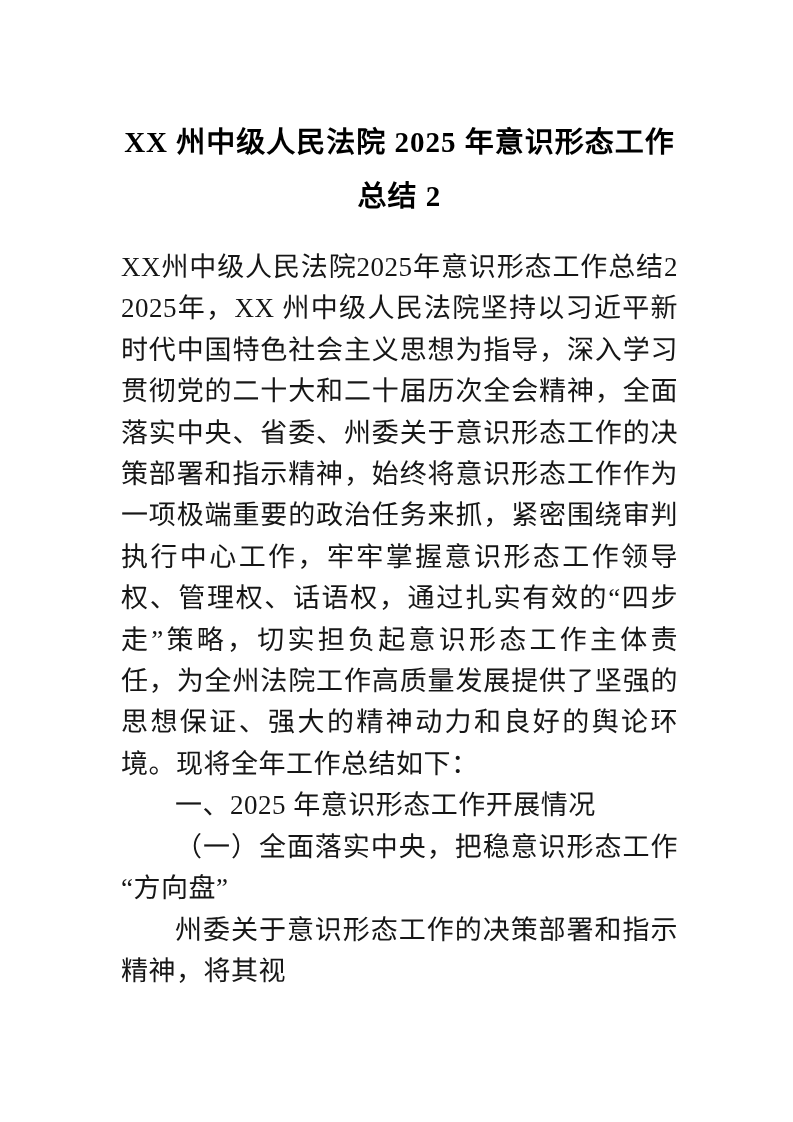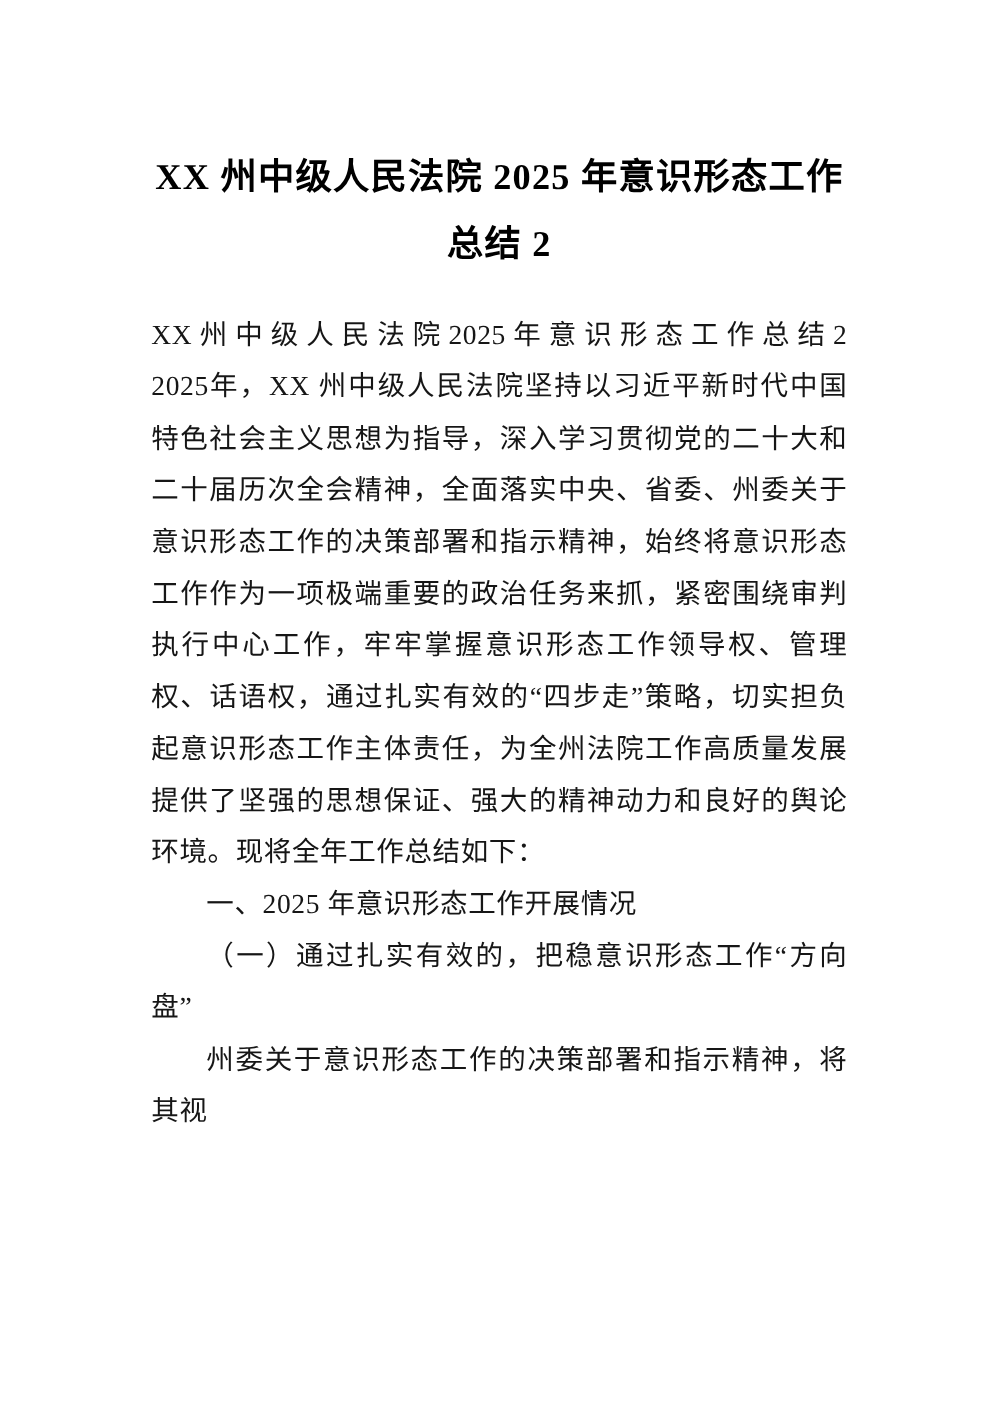--- a/index.html
+++ b/index.html
@@ -30,7 +30,7 @@
   }
   .para {
     margin: 0;
-    font-size: 22px;
+    font-size: 27px;
     line-height: 41.4px;
     text-align: justify;
     letter-spacing: 0.5px;

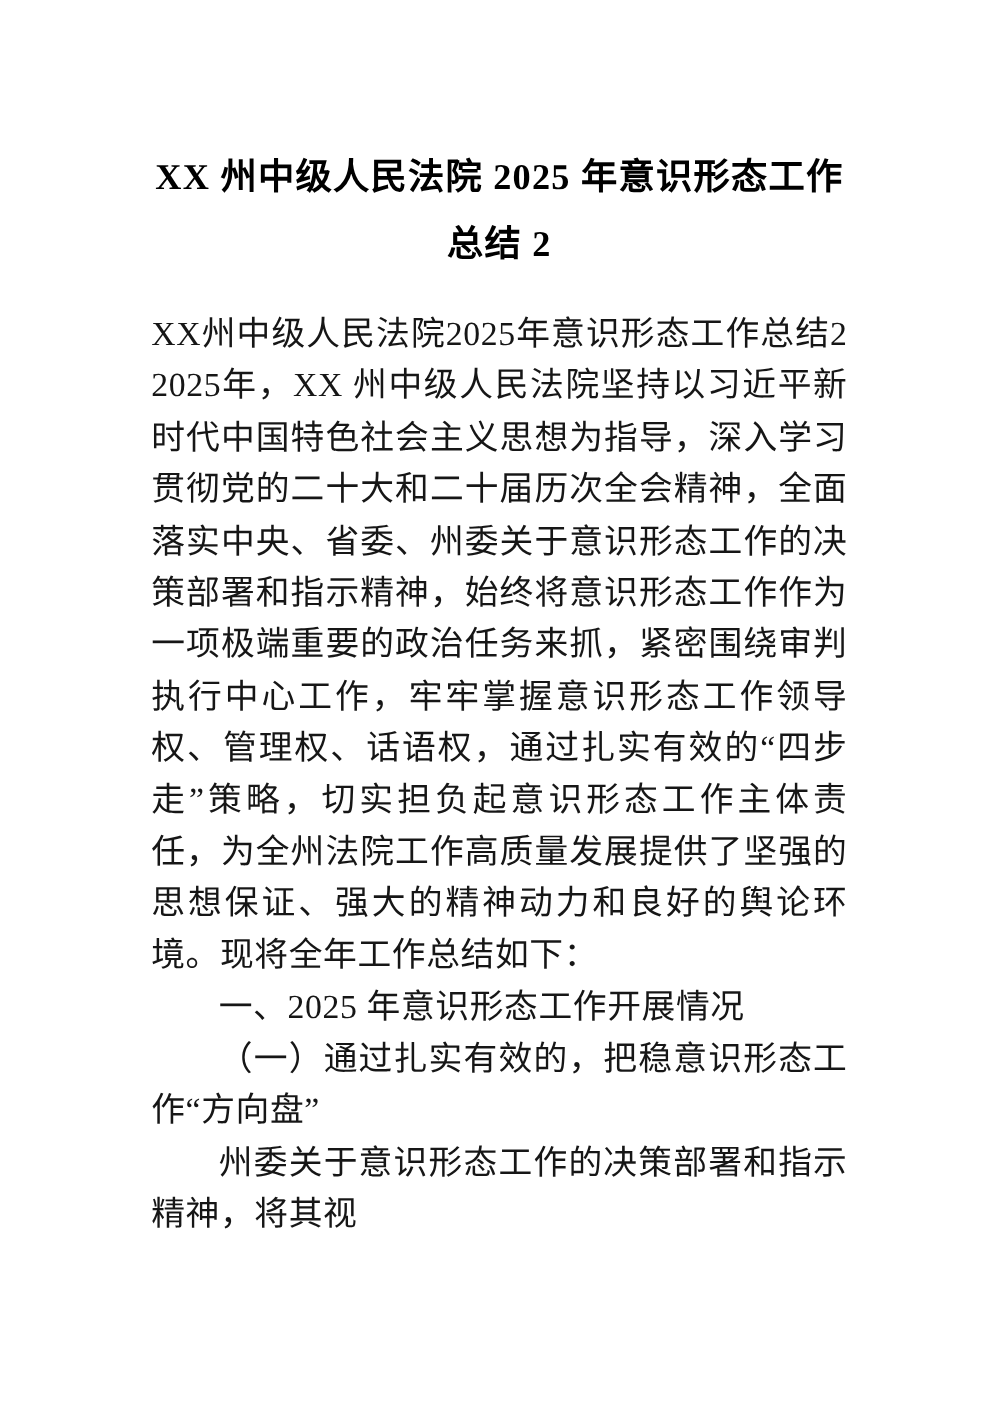--- a/index.html
+++ b/index.html
@@ -51,7 +51,7 @@
     <p class="para indent">一、2025 年意识形态工作开展情况</p>
 
 
-    <p class="para indent">（一）通过扎实有效的，把稳意识形态工作“方向盘”</p>
+    <p class="para indent">（一）全面落实中央，把稳意识形态工作“方向盘”</p>
 
     <p class="para indent">州委关于意识形态工作的决策部署和指示精神，将其视</p>
   </div>

